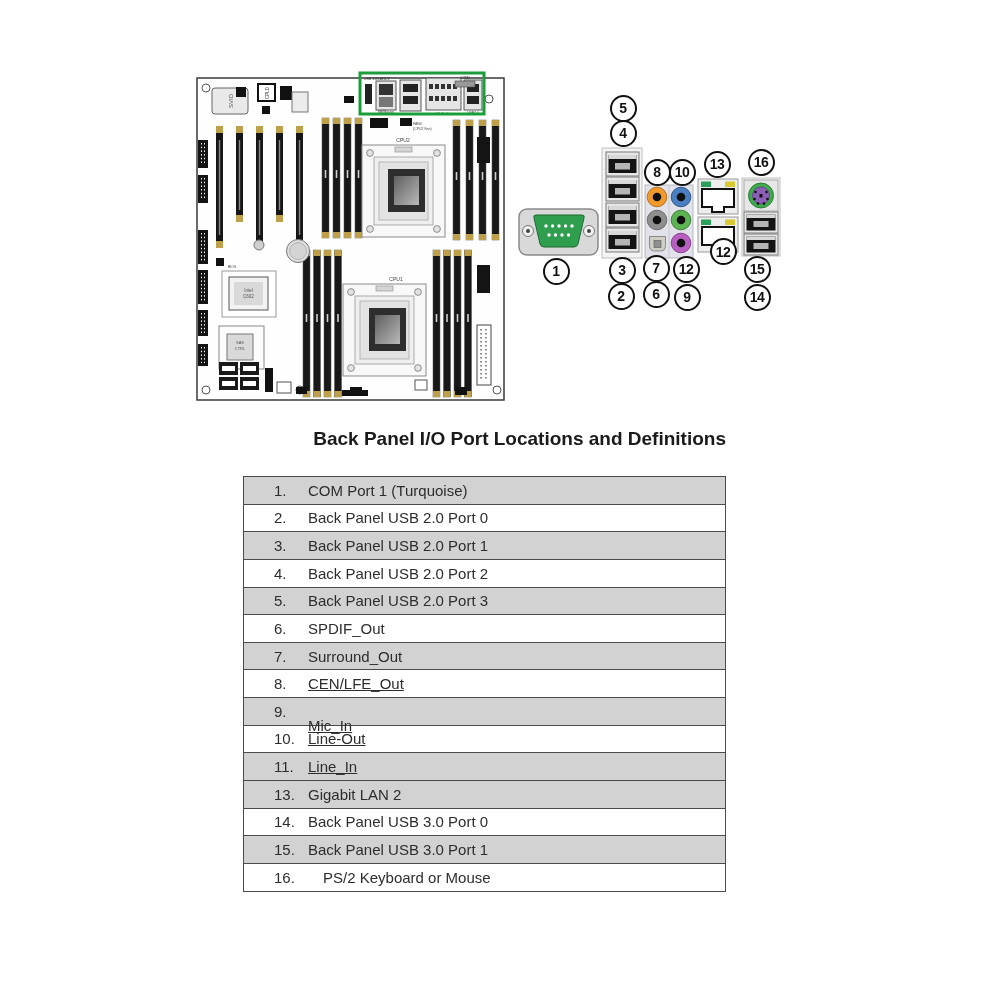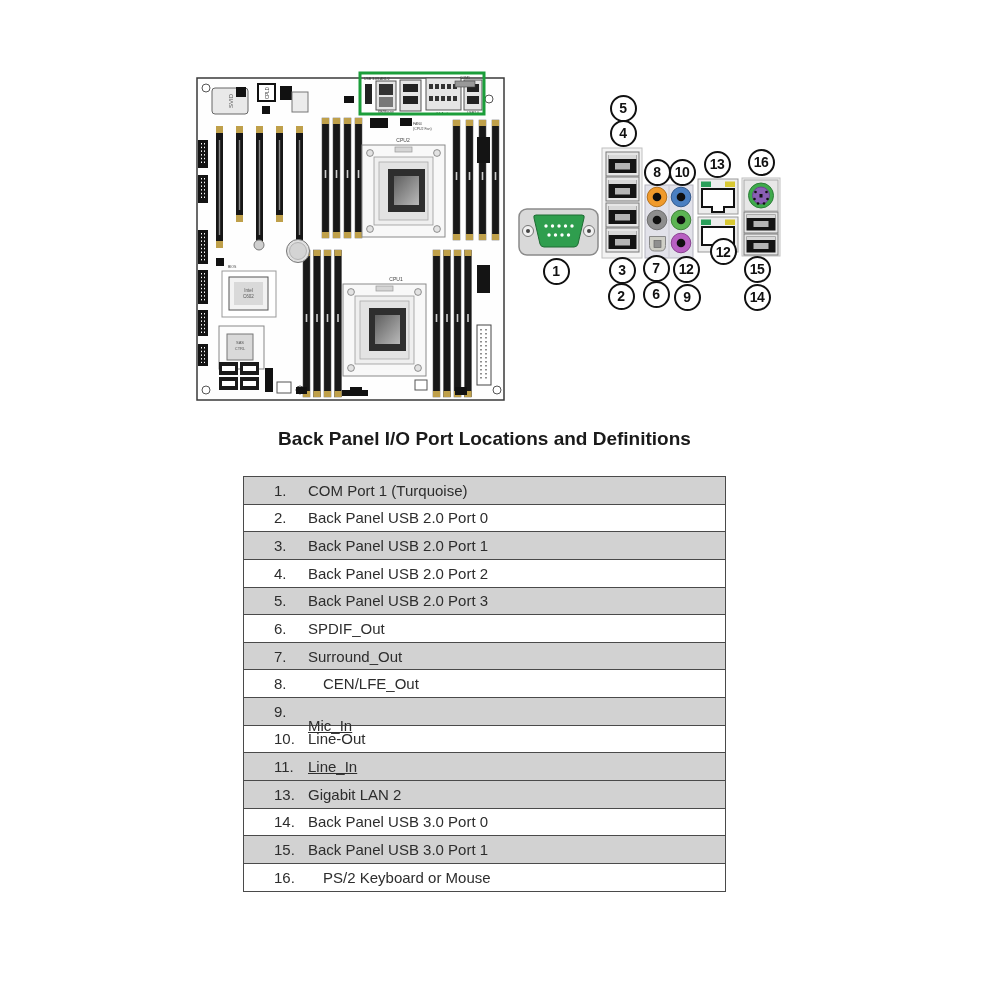--- a/index.html
+++ b/index.html
@@ -13,7 +13,7 @@
     display:flex;align-items:center;justify-content:center;line-height:1;
   }
   .title{
-    position:absolute;left:243px;top:428px;width:483px;text-align:center;
+    position:absolute;left:243px;top:428px;width:483px;text-align:right;
     font-size:19px;font-weight:bold;color:#1a1a1a;white-space:nowrap;
   }
   .io-table{

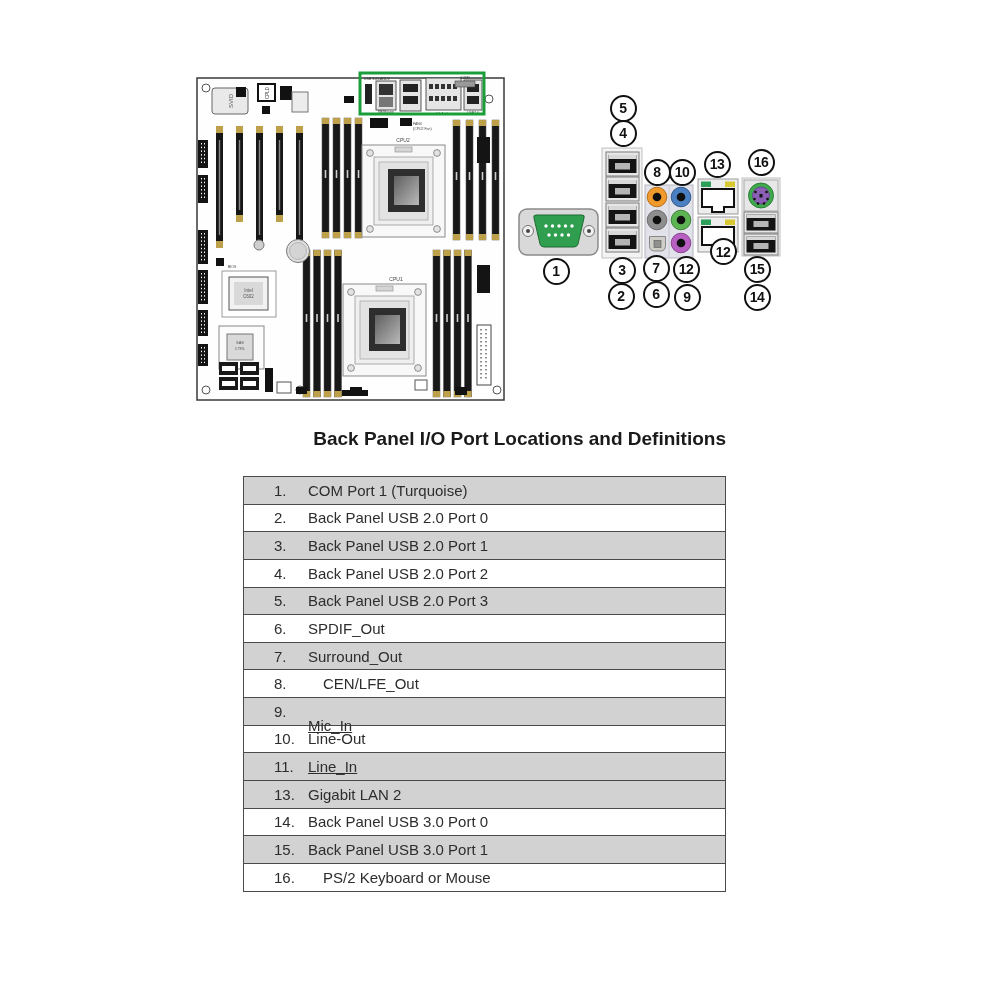--- a/index.html
+++ b/index.html
@@ -406,7 +406,7 @@
       </div>
     <div class="io-row">
         <span class="num">8.</span>
-        <span class="lbl" style=" margin-left: 15px;">CEN/LFE_Out</span>
+        <span class="lbl" style="text-decoration: underline;">CEN/LFE_Out</span>
       </div>
     <div class="io-row gray">
         <span class="num">9.</span>

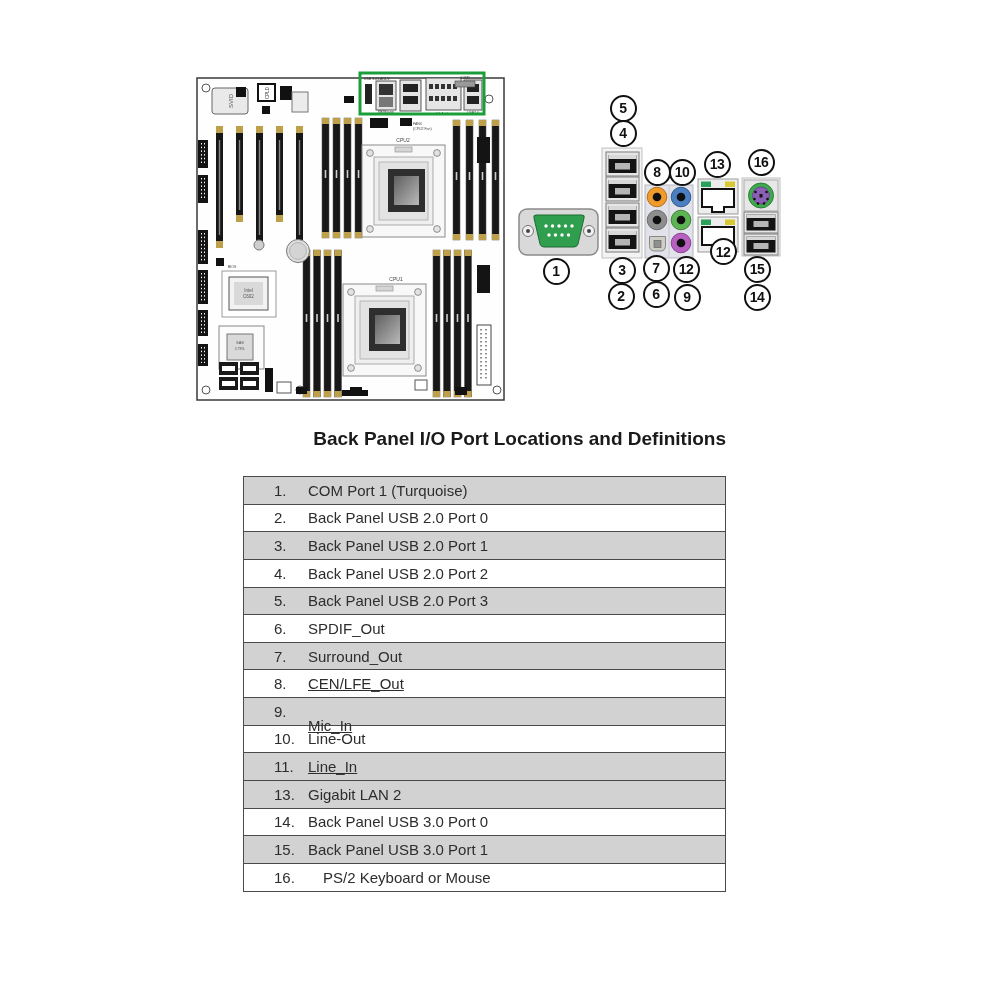--- a/index.html
+++ b/index.html
@@ -414,7 +414,7 @@
       </div>
     <div class="io-row">
         <span class="num">10.</span>
-        <span class="lbl" style=" text-align: right;">Line-Out</span>
+        <span class="lbl" style="text-decoration: underline; text-align: right;">Line-Out</span>
       </div>
     <div class="io-row gray">
         <span class="num">11.</span>

